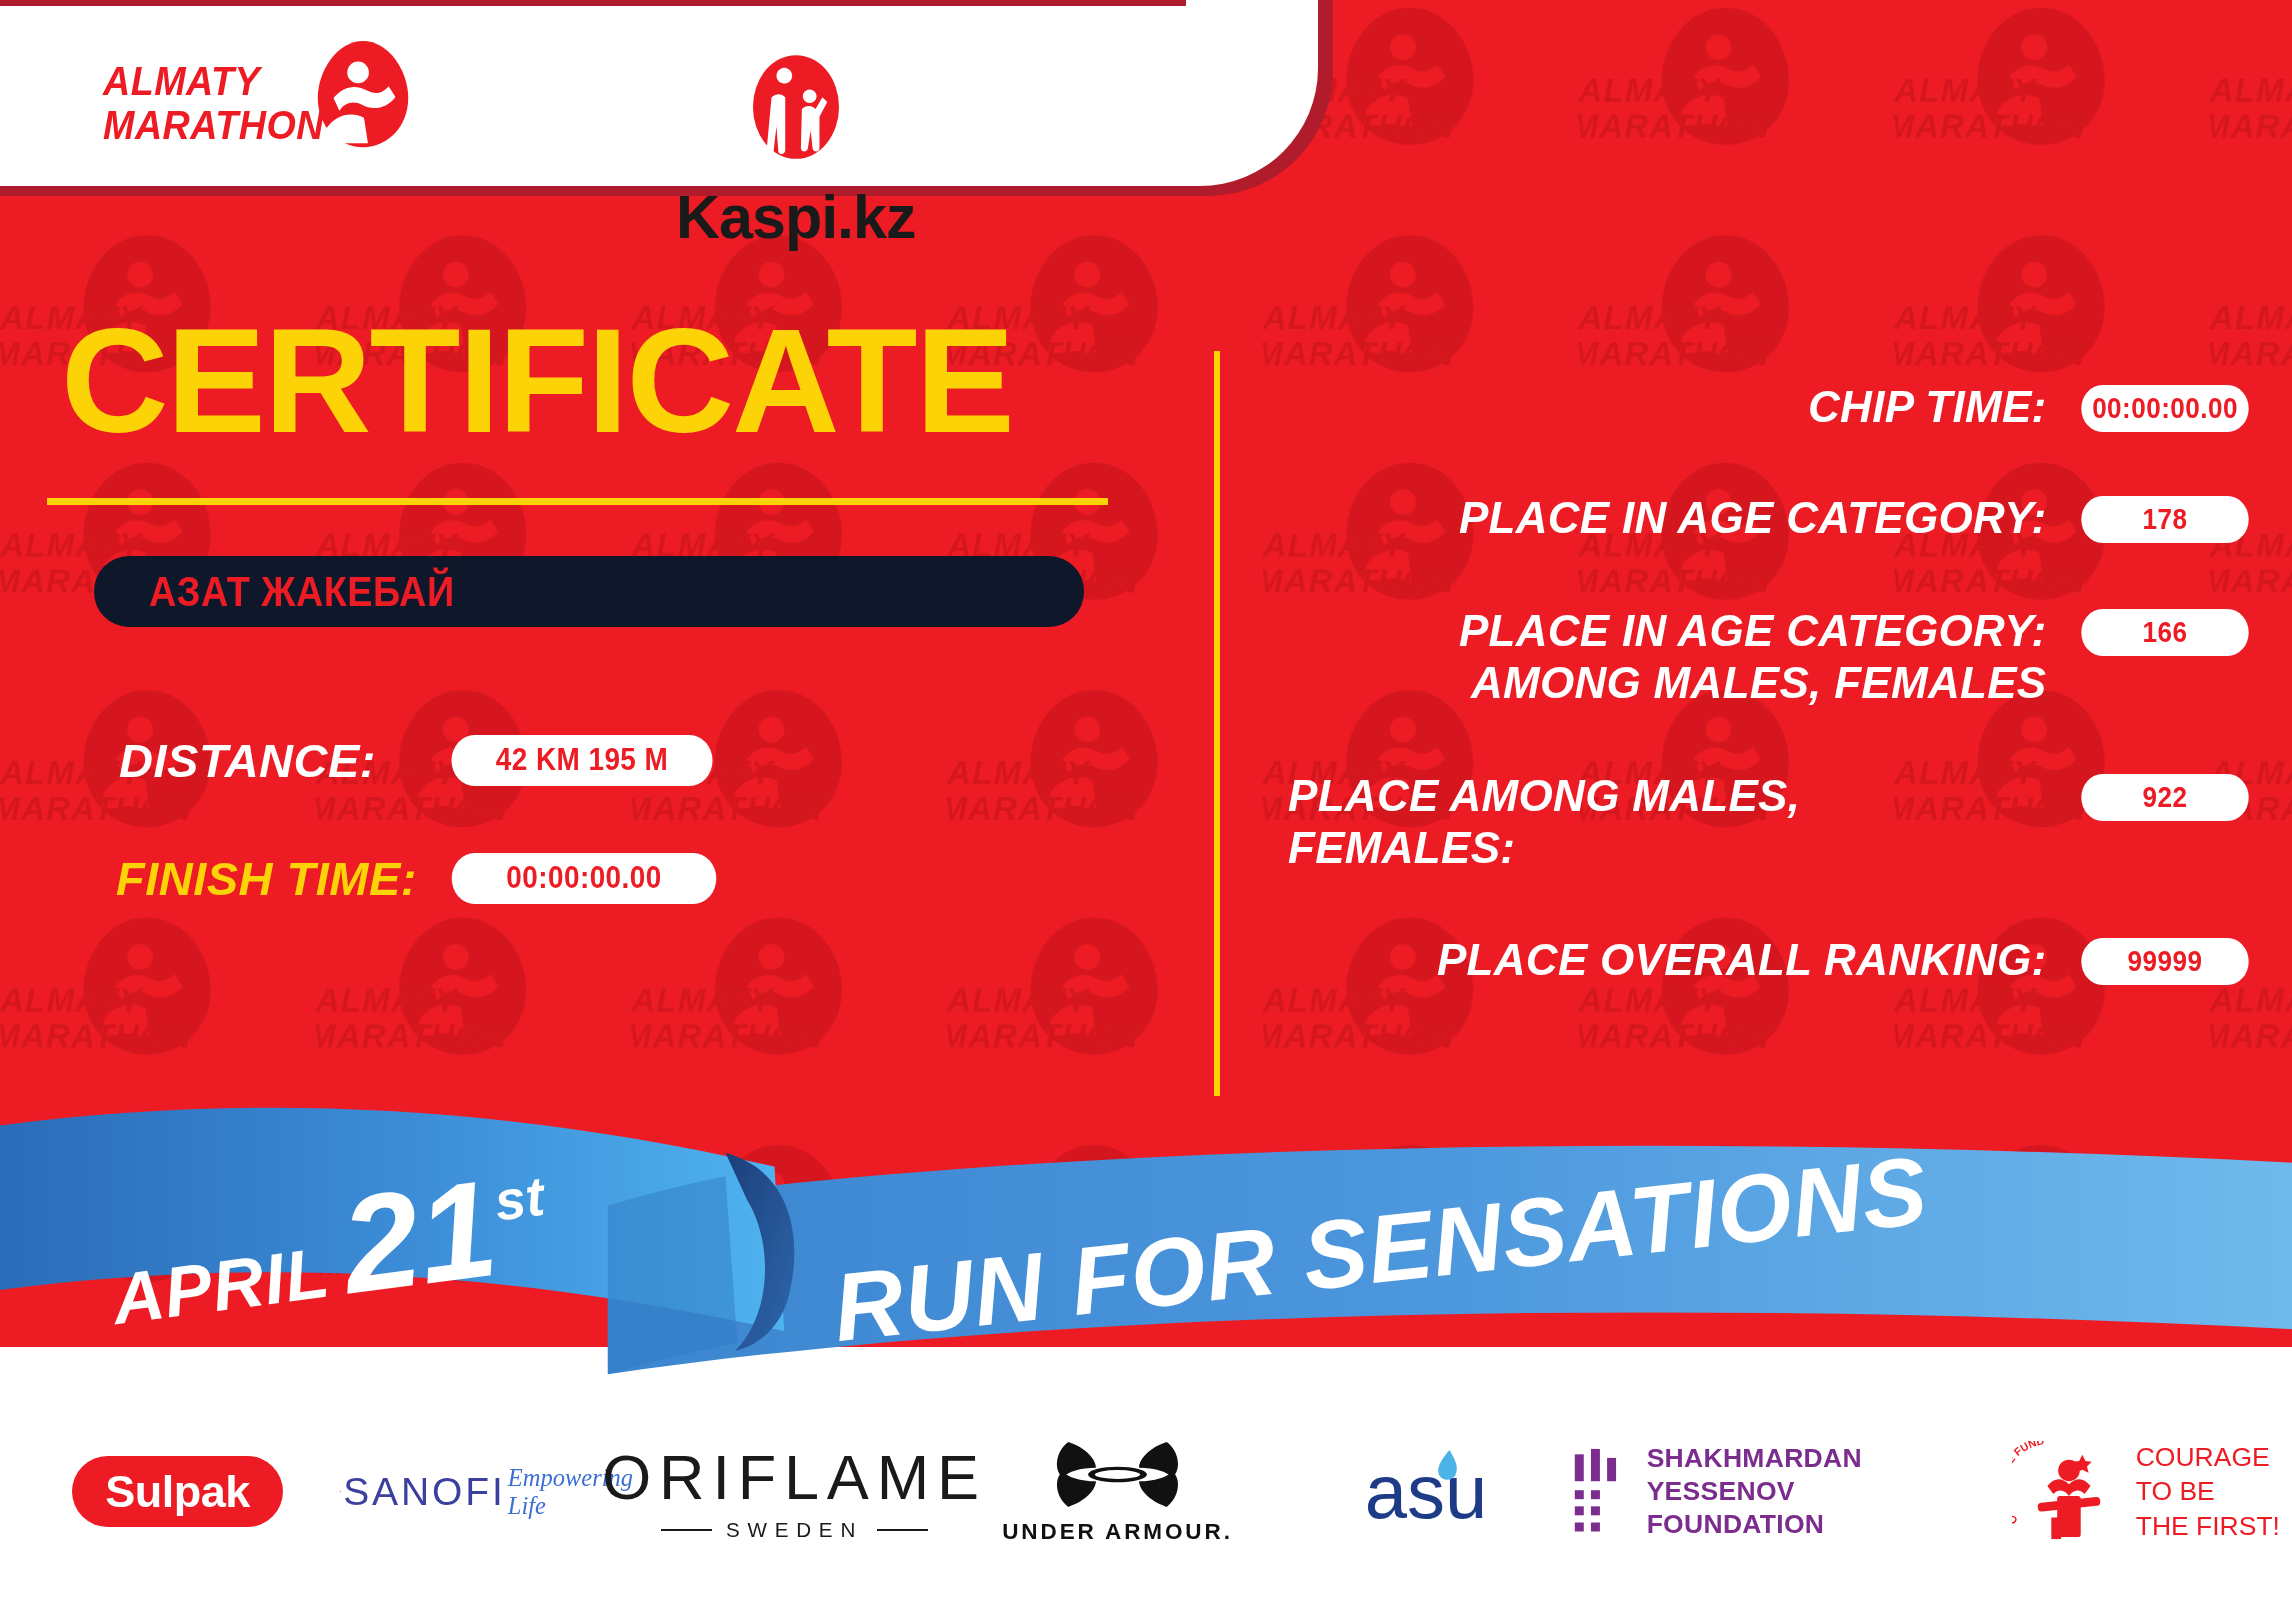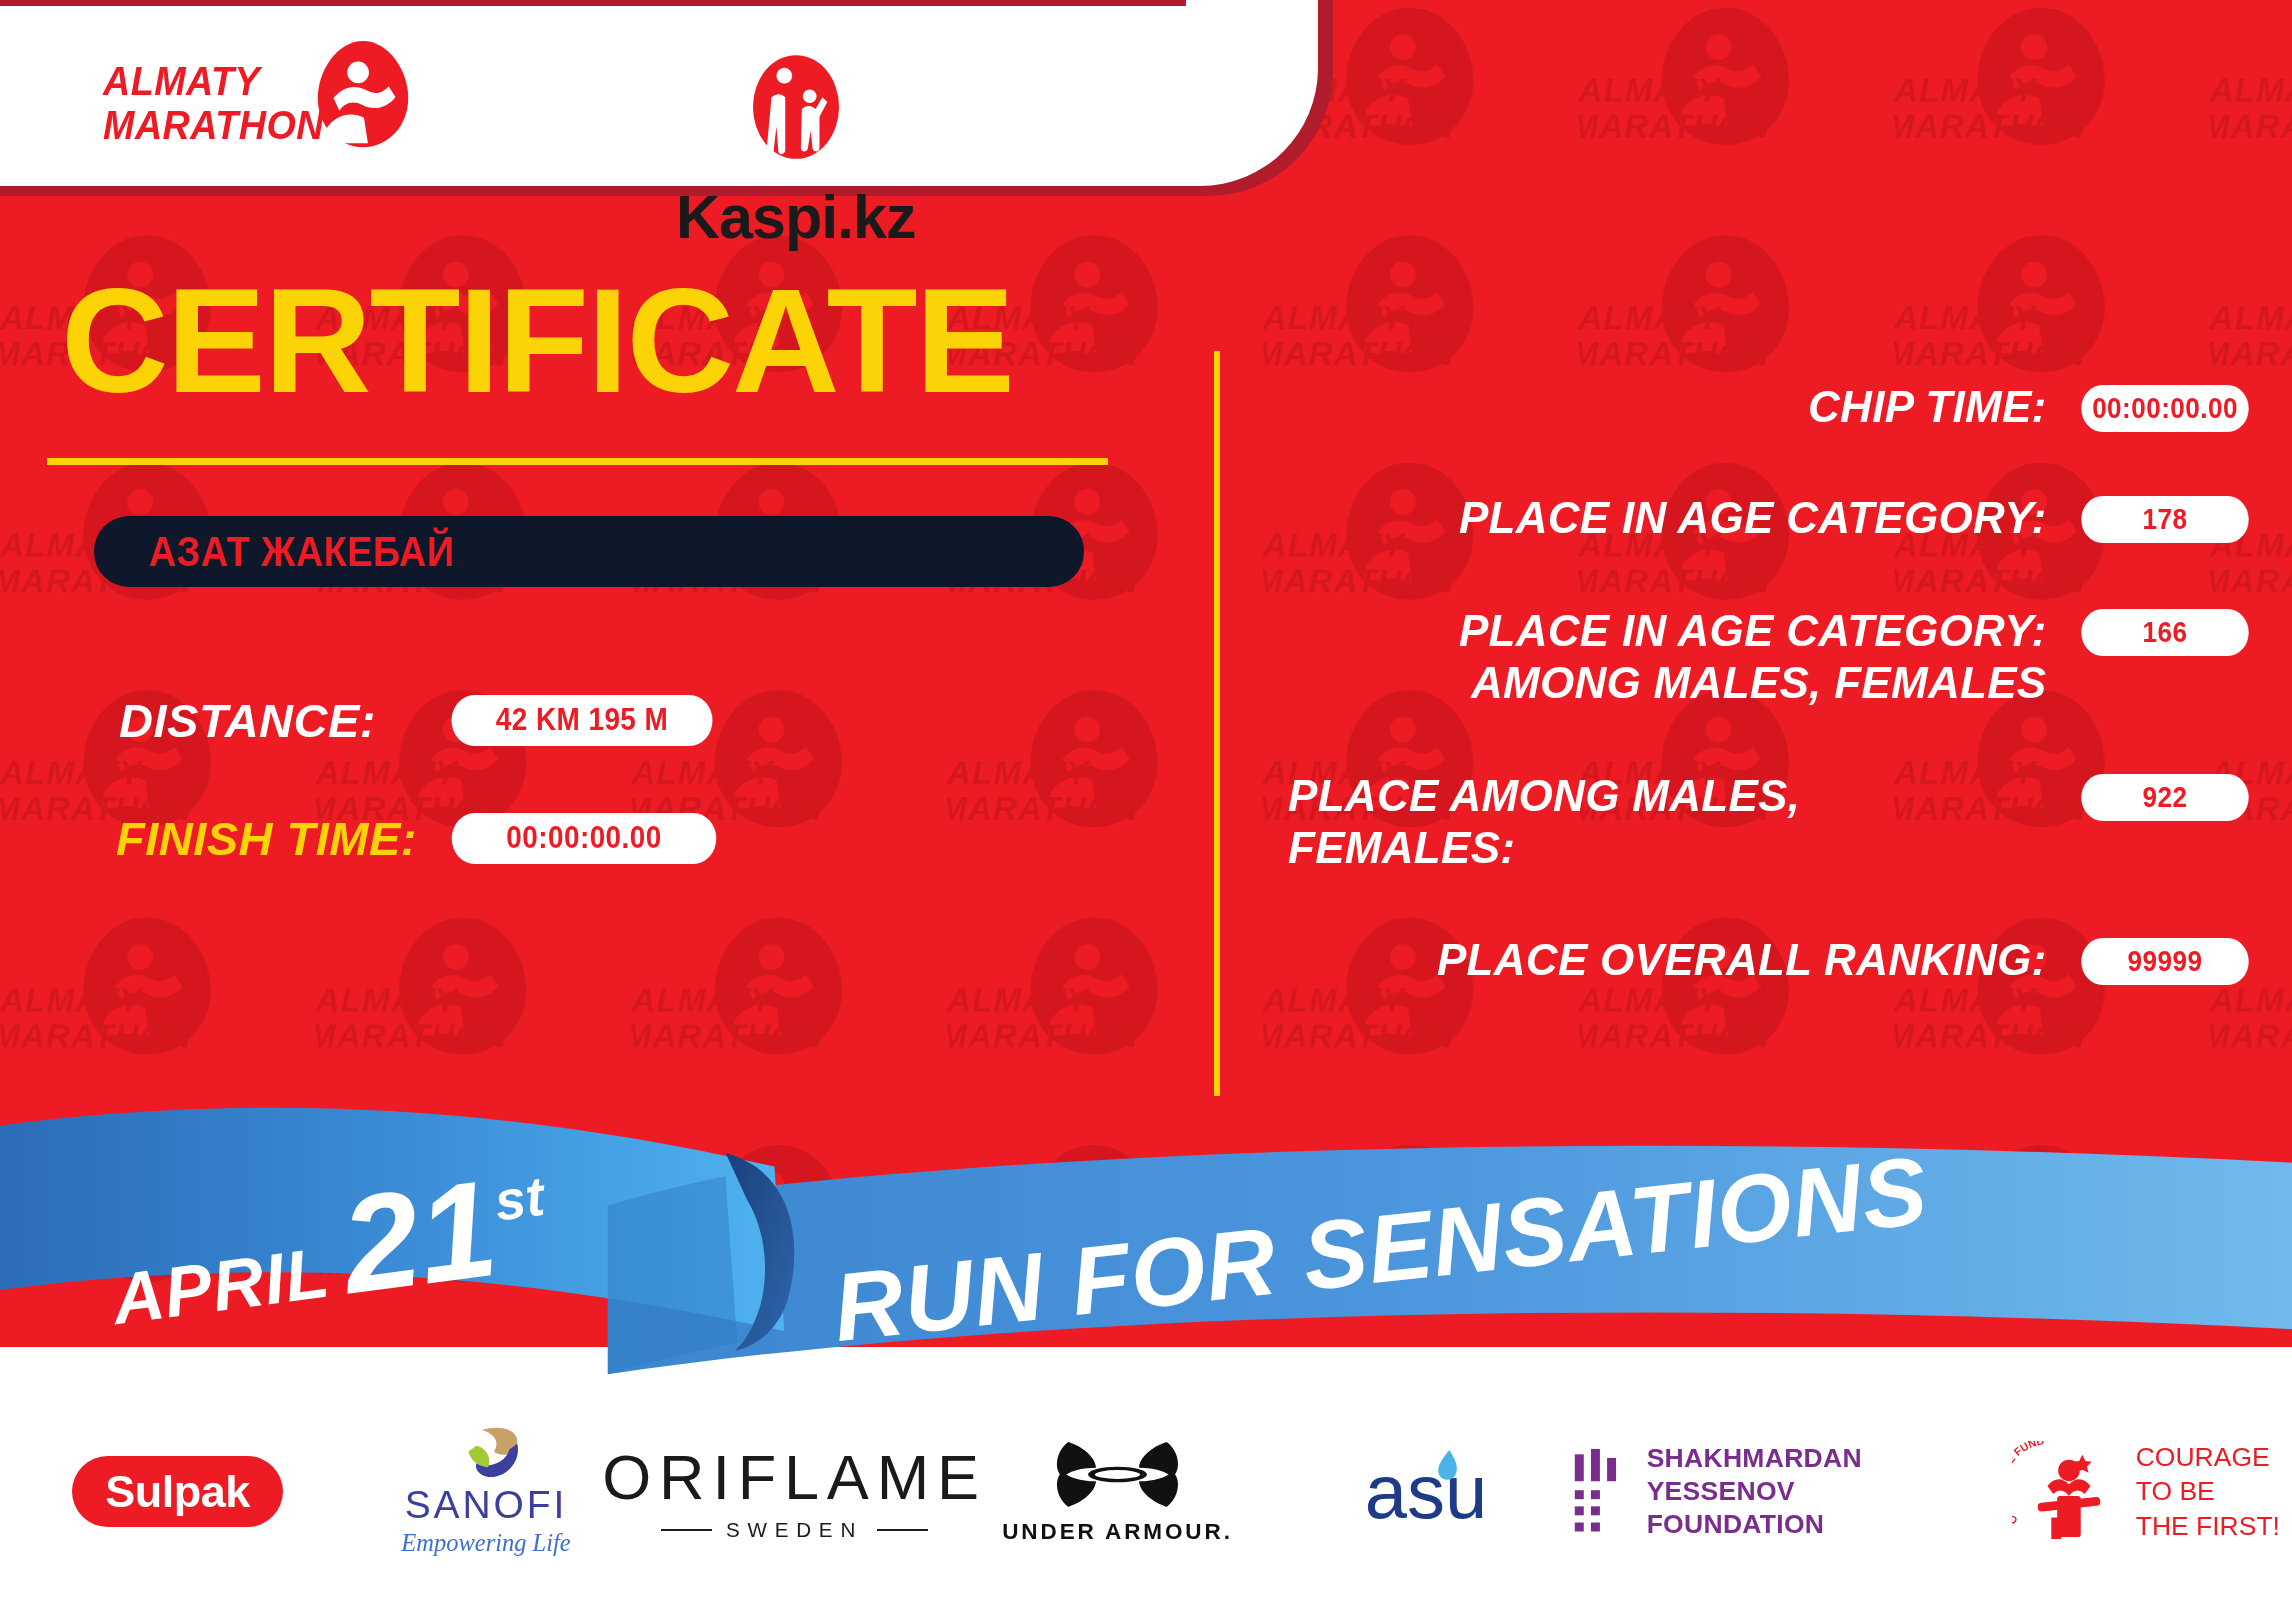--- a/index.html
+++ b/index.html
@@ -89,7 +89,7 @@
     font-size:149px;
     line-height:1.0;
     letter-spacing:-2px;
-    padding-top:80px;
+    padding-top:120px;
     font-family:"Liberation Sans", sans-serif;
   }
   #cert-underline {

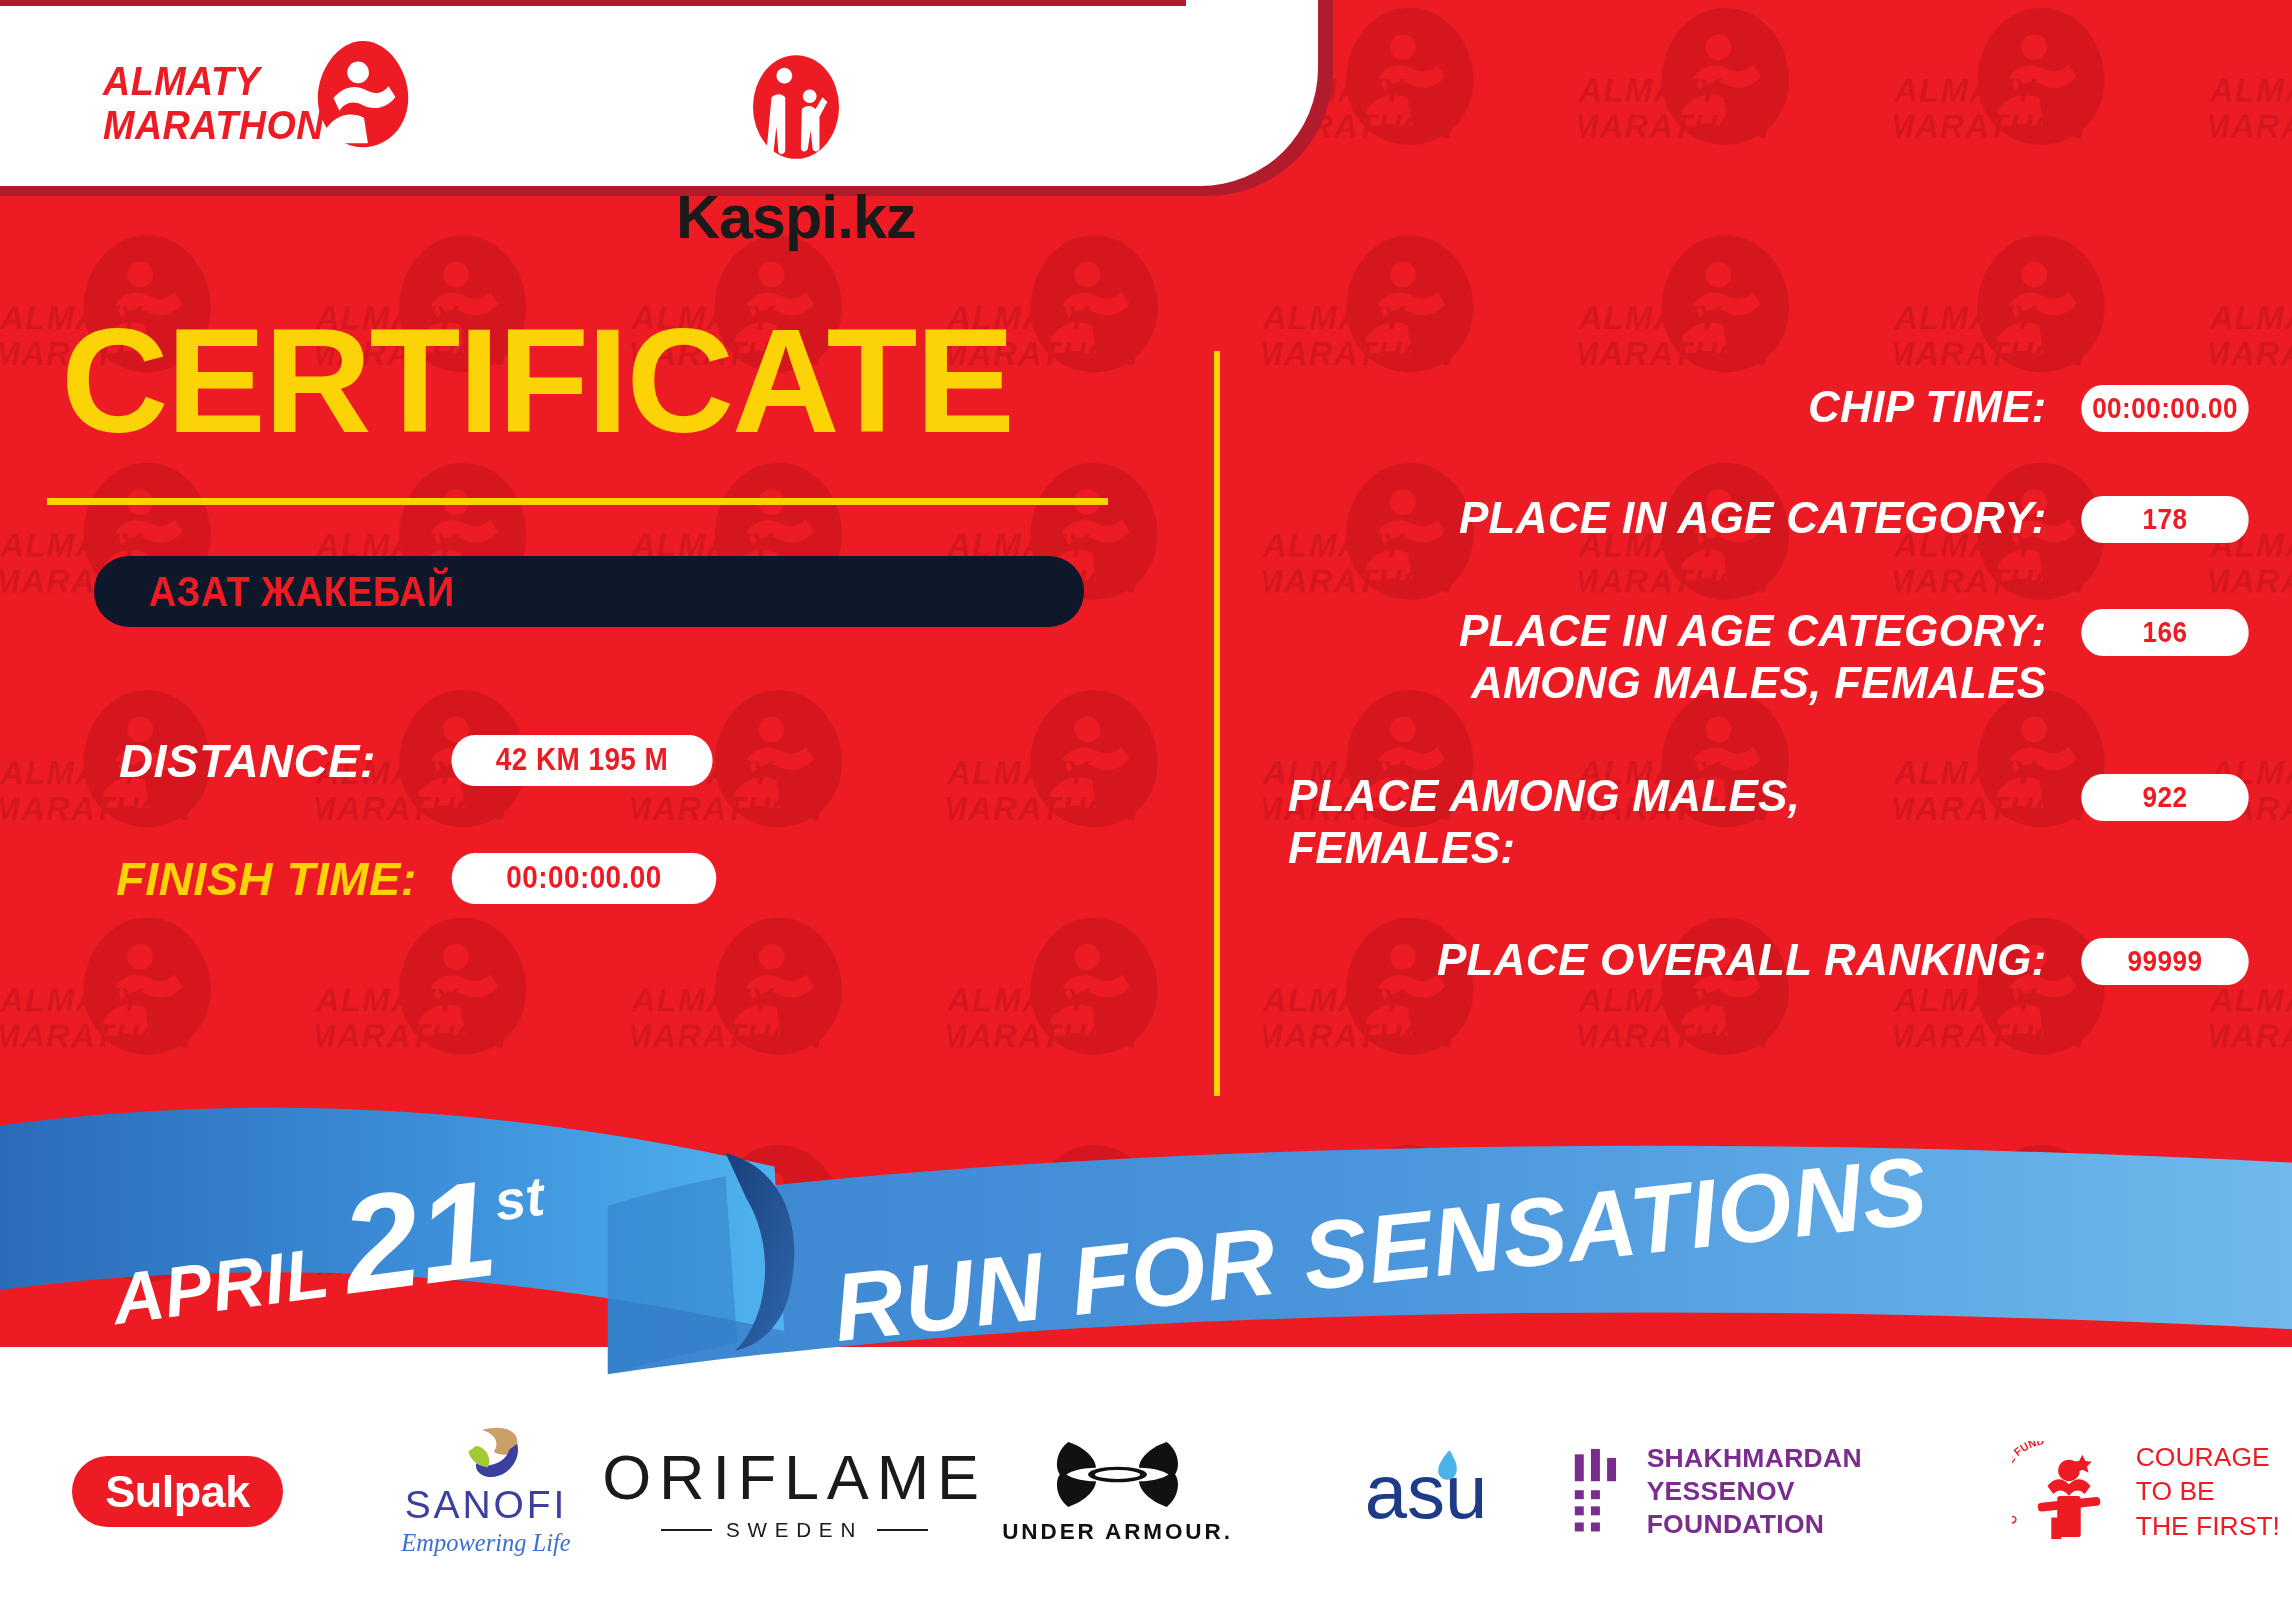--- a/index.html
+++ b/index.html
@@ -262,7 +262,7 @@
     font-family:"Liberation Sans", sans-serif;
   }
   
-  #sp-sanofi { width:294px; flex-direction:column; gap:2px; }
+  #sp-sanofi { width:294px; gap:2px; }
   #sanofi-name { color:#3b3f9e; font-size:39px; letter-spacing:2.9px; font-family:"Liberation Sans", sans-serif; }
   #sanofi-tag { color:#3b6fd4; font-size:24.5px; font-style:italic; font-family:"Liberation Serif", serif; }
   

